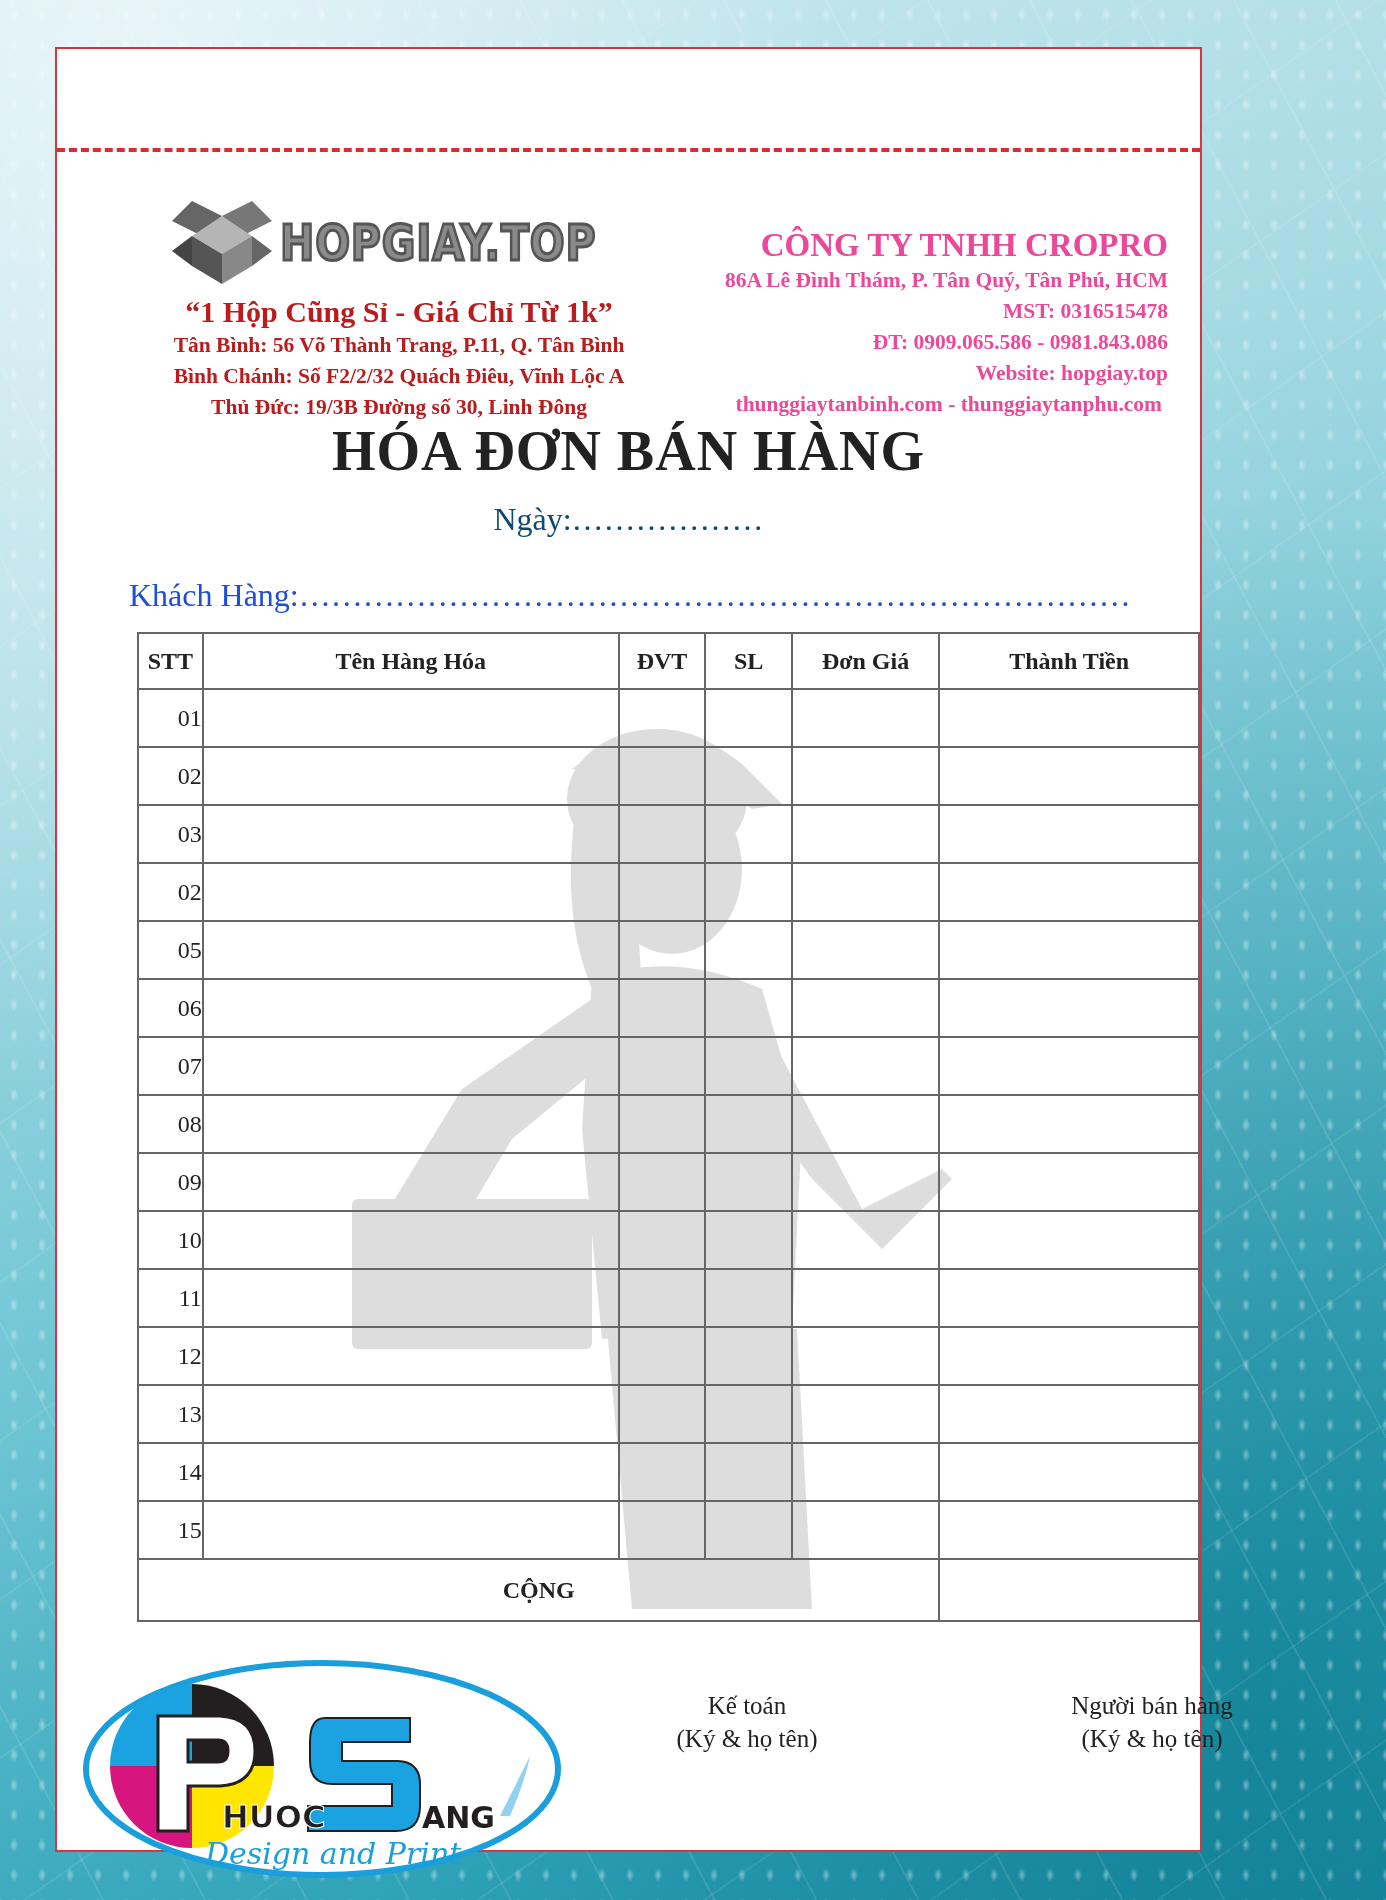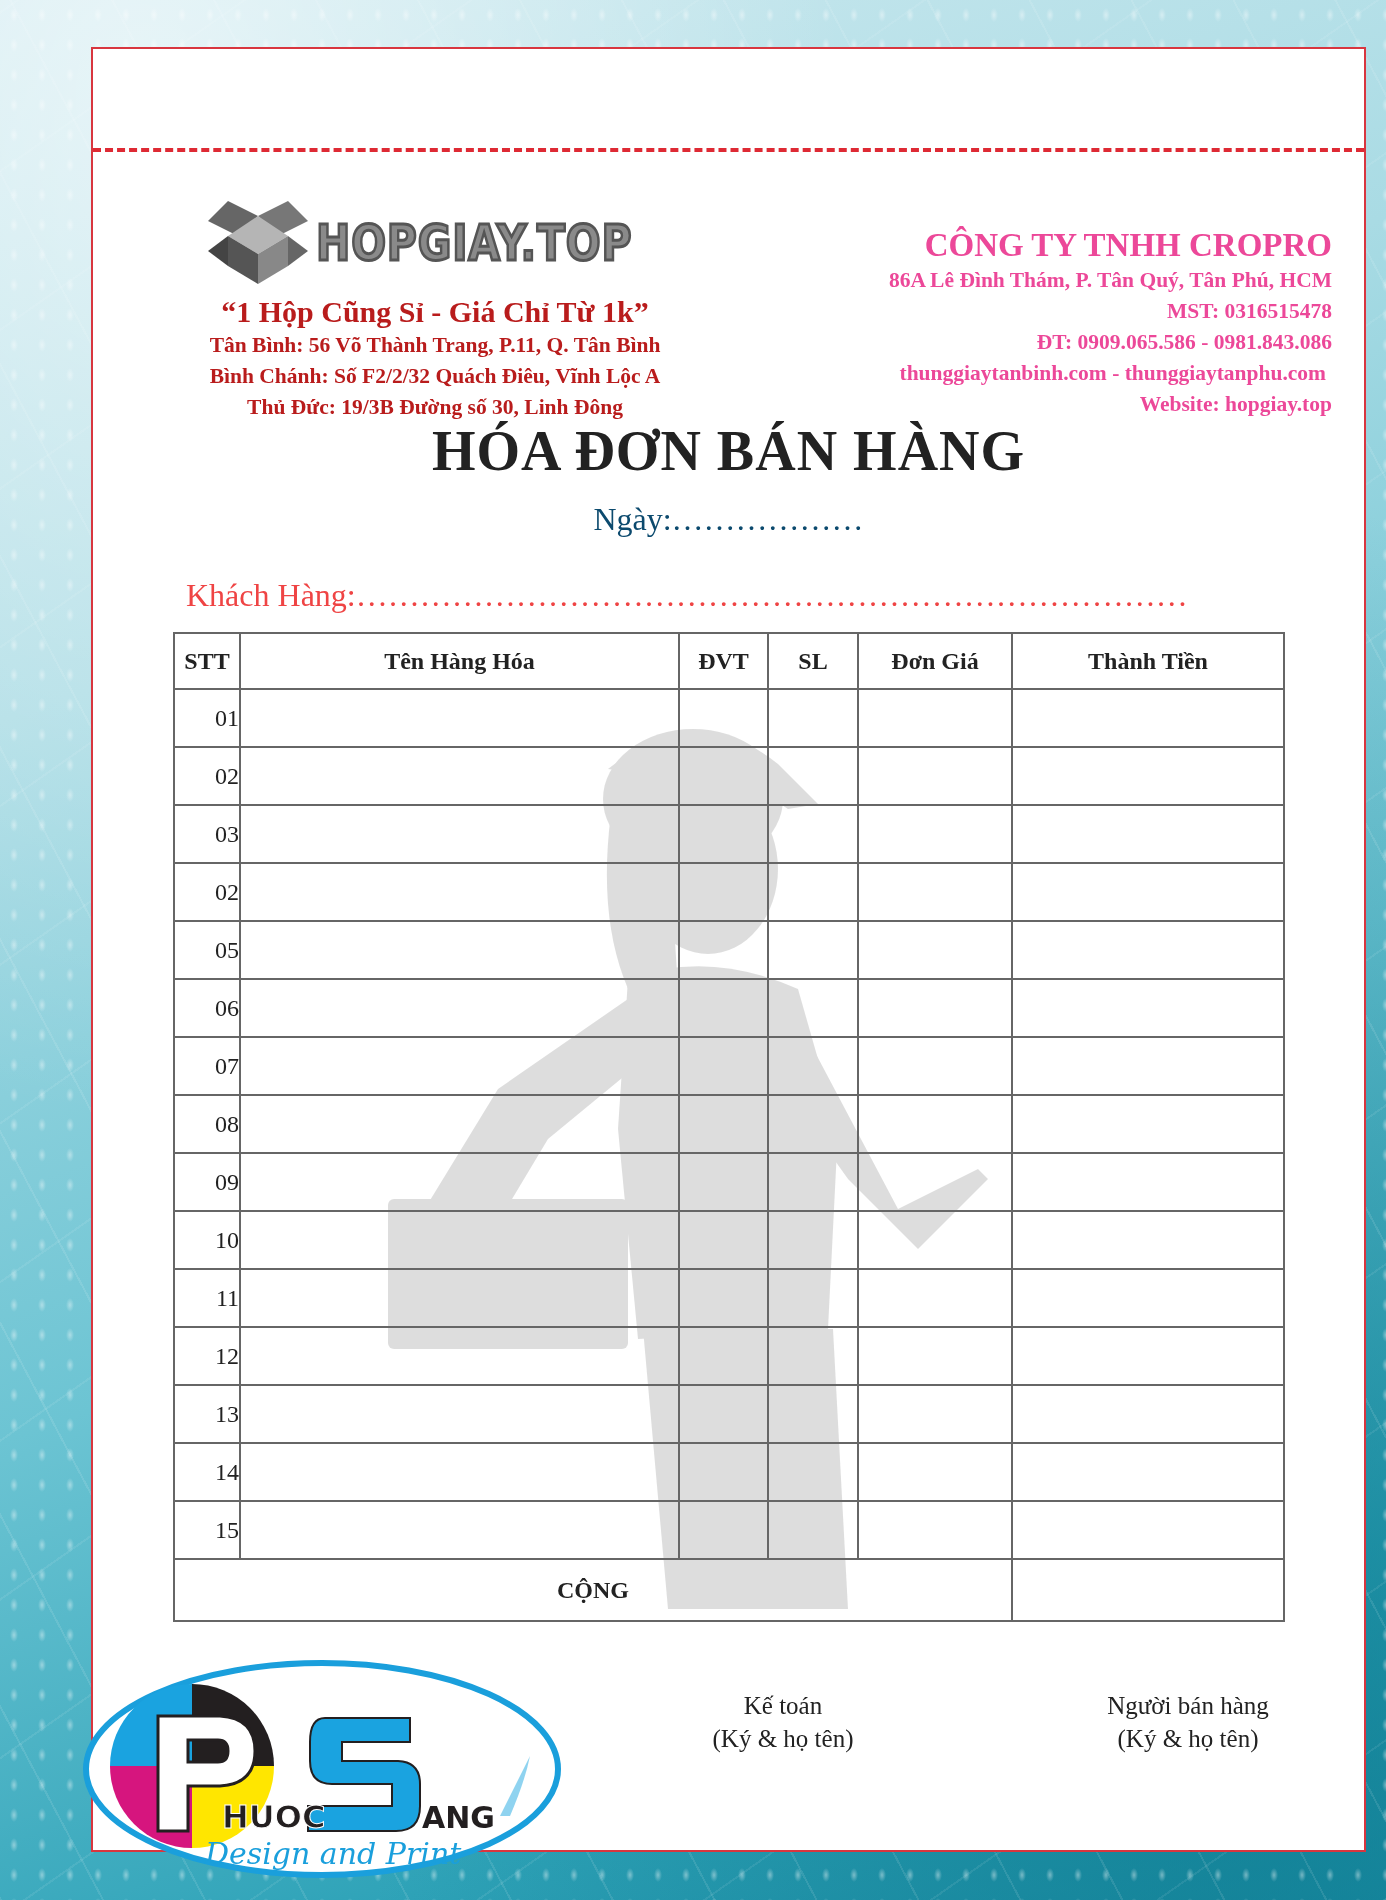--- a/index.html
+++ b/index.html
@@ -24,8 +24,8 @@
       repeating-linear-gradient(-35deg, rgba(255,255,255,0.08) 0 2px, transparent 2px 130px);
   }
   .page{
-    position:absolute;left:55px;top:47px;width:1275px;height:1805px;
-    background:#fff;border:2px solid #d8363f;box-sizing:border-box;margin-left:36px;
+    position:absolute;left:55px;top:47px;width:1147px;height:1805px;
+    background:#fff;border:2px solid #d8363f;box-sizing:border-box;
   }
   .cut-line{
     position:absolute;left:0;right:0;top:99px;height:0;

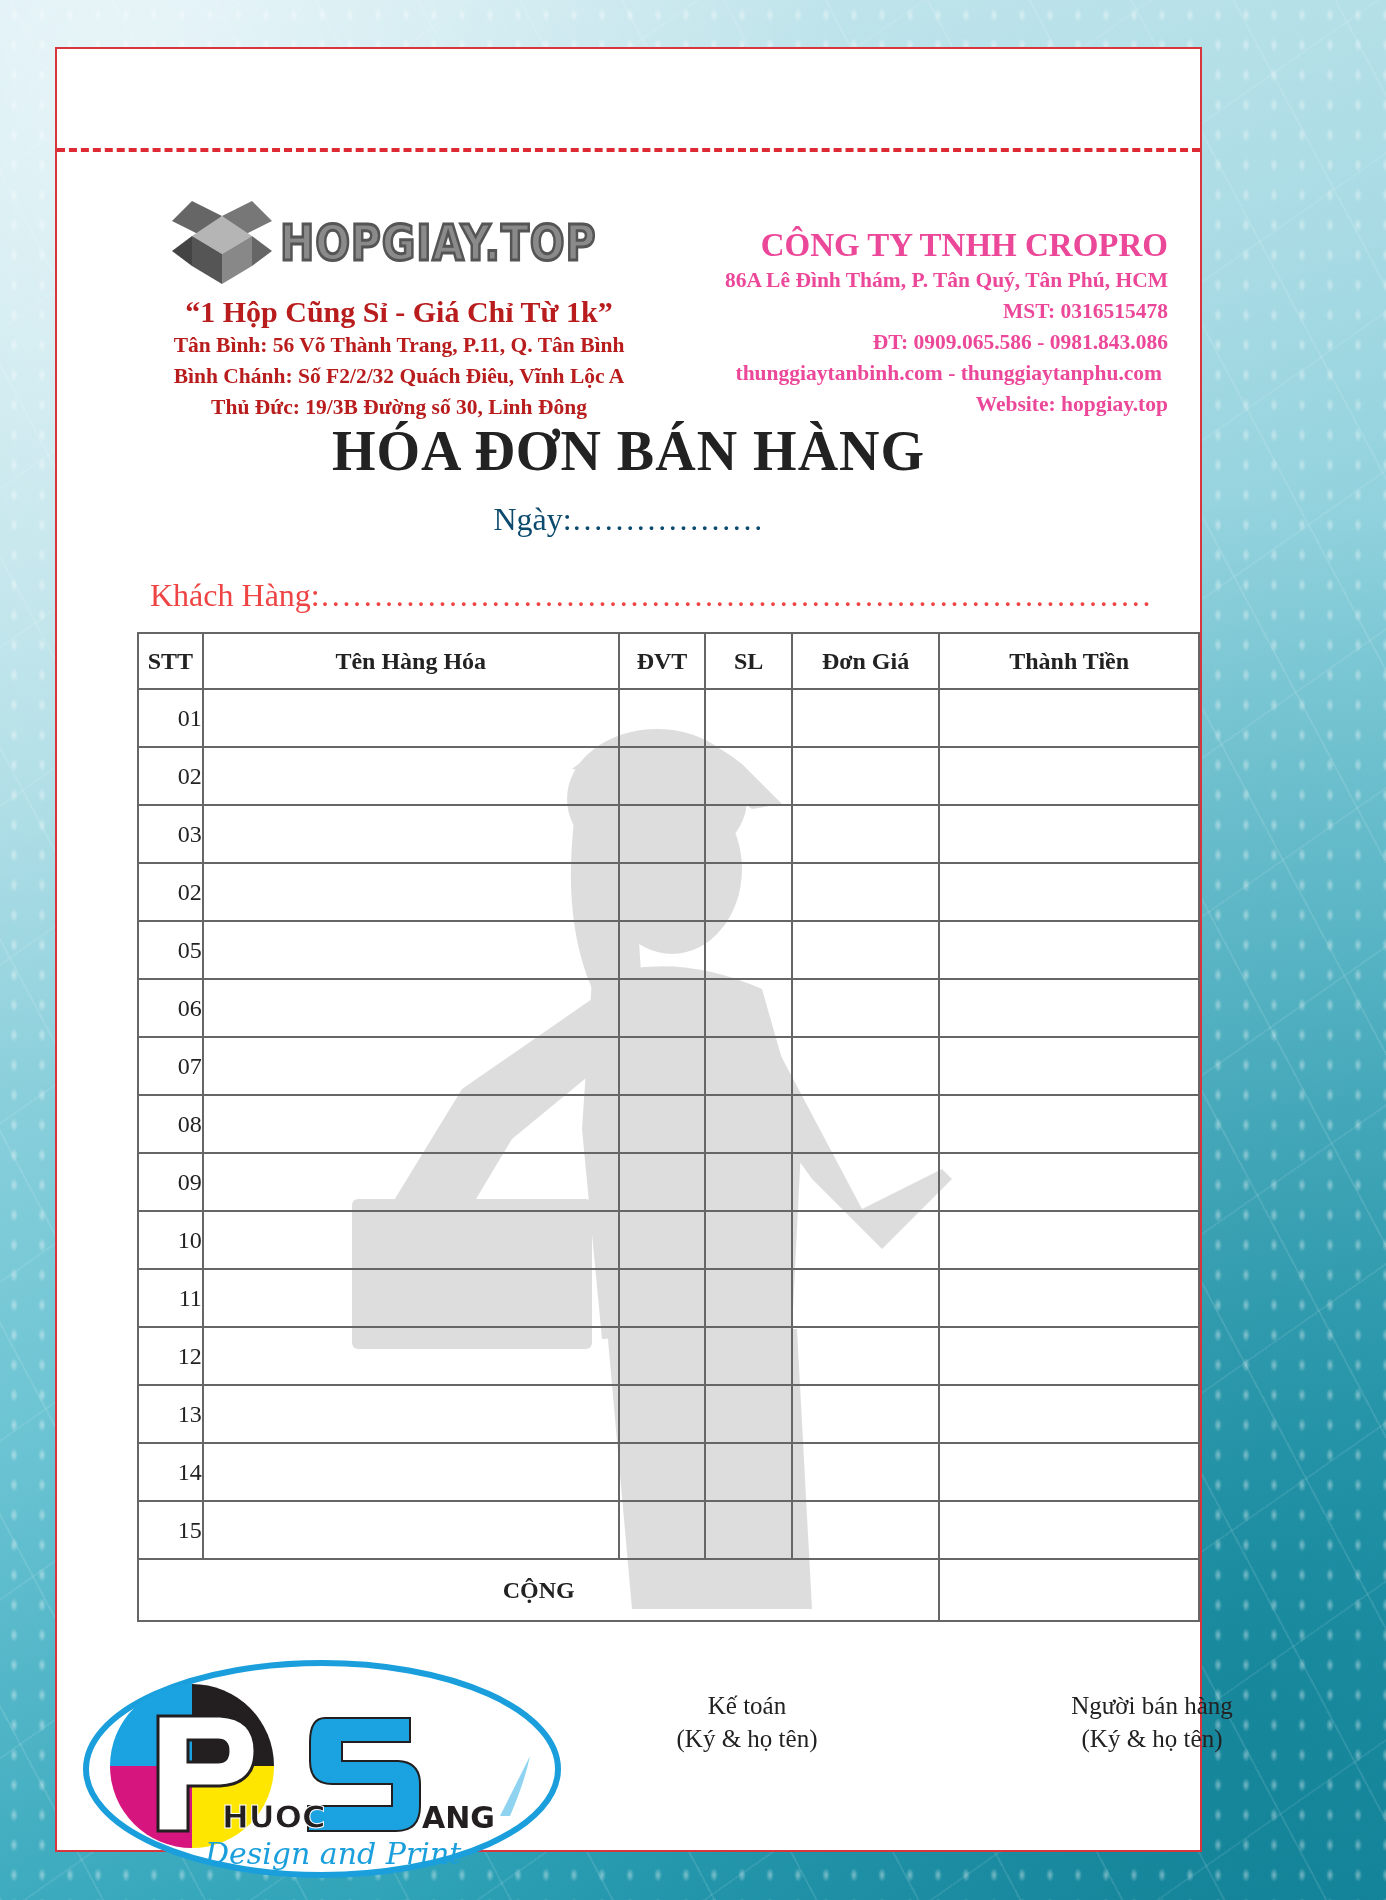--- a/index.html
+++ b/index.html
@@ -119,8 +119,8 @@
     <div class="cinfo">86A Lê Đình Thám, P. Tân Quý, Tân Phú, HCM</div>
     <div class="cinfo">MST: 0316515478</div>
     <div class="cinfo">ĐT: 0909.065.586 - 0981.843.086</div>
+    <div class="cinfo">Website: hopgiay.top</div>
     <div class="cinfo" style="margin-right:6px;">thunggiaytanbinh.com - thunggiaytanphu.com</div>
-    <div class="cinfo">Website: hopgiay.top</div>
   </div>
 
   <div class="title">HÓA ĐƠN BÁN HÀNG</div>

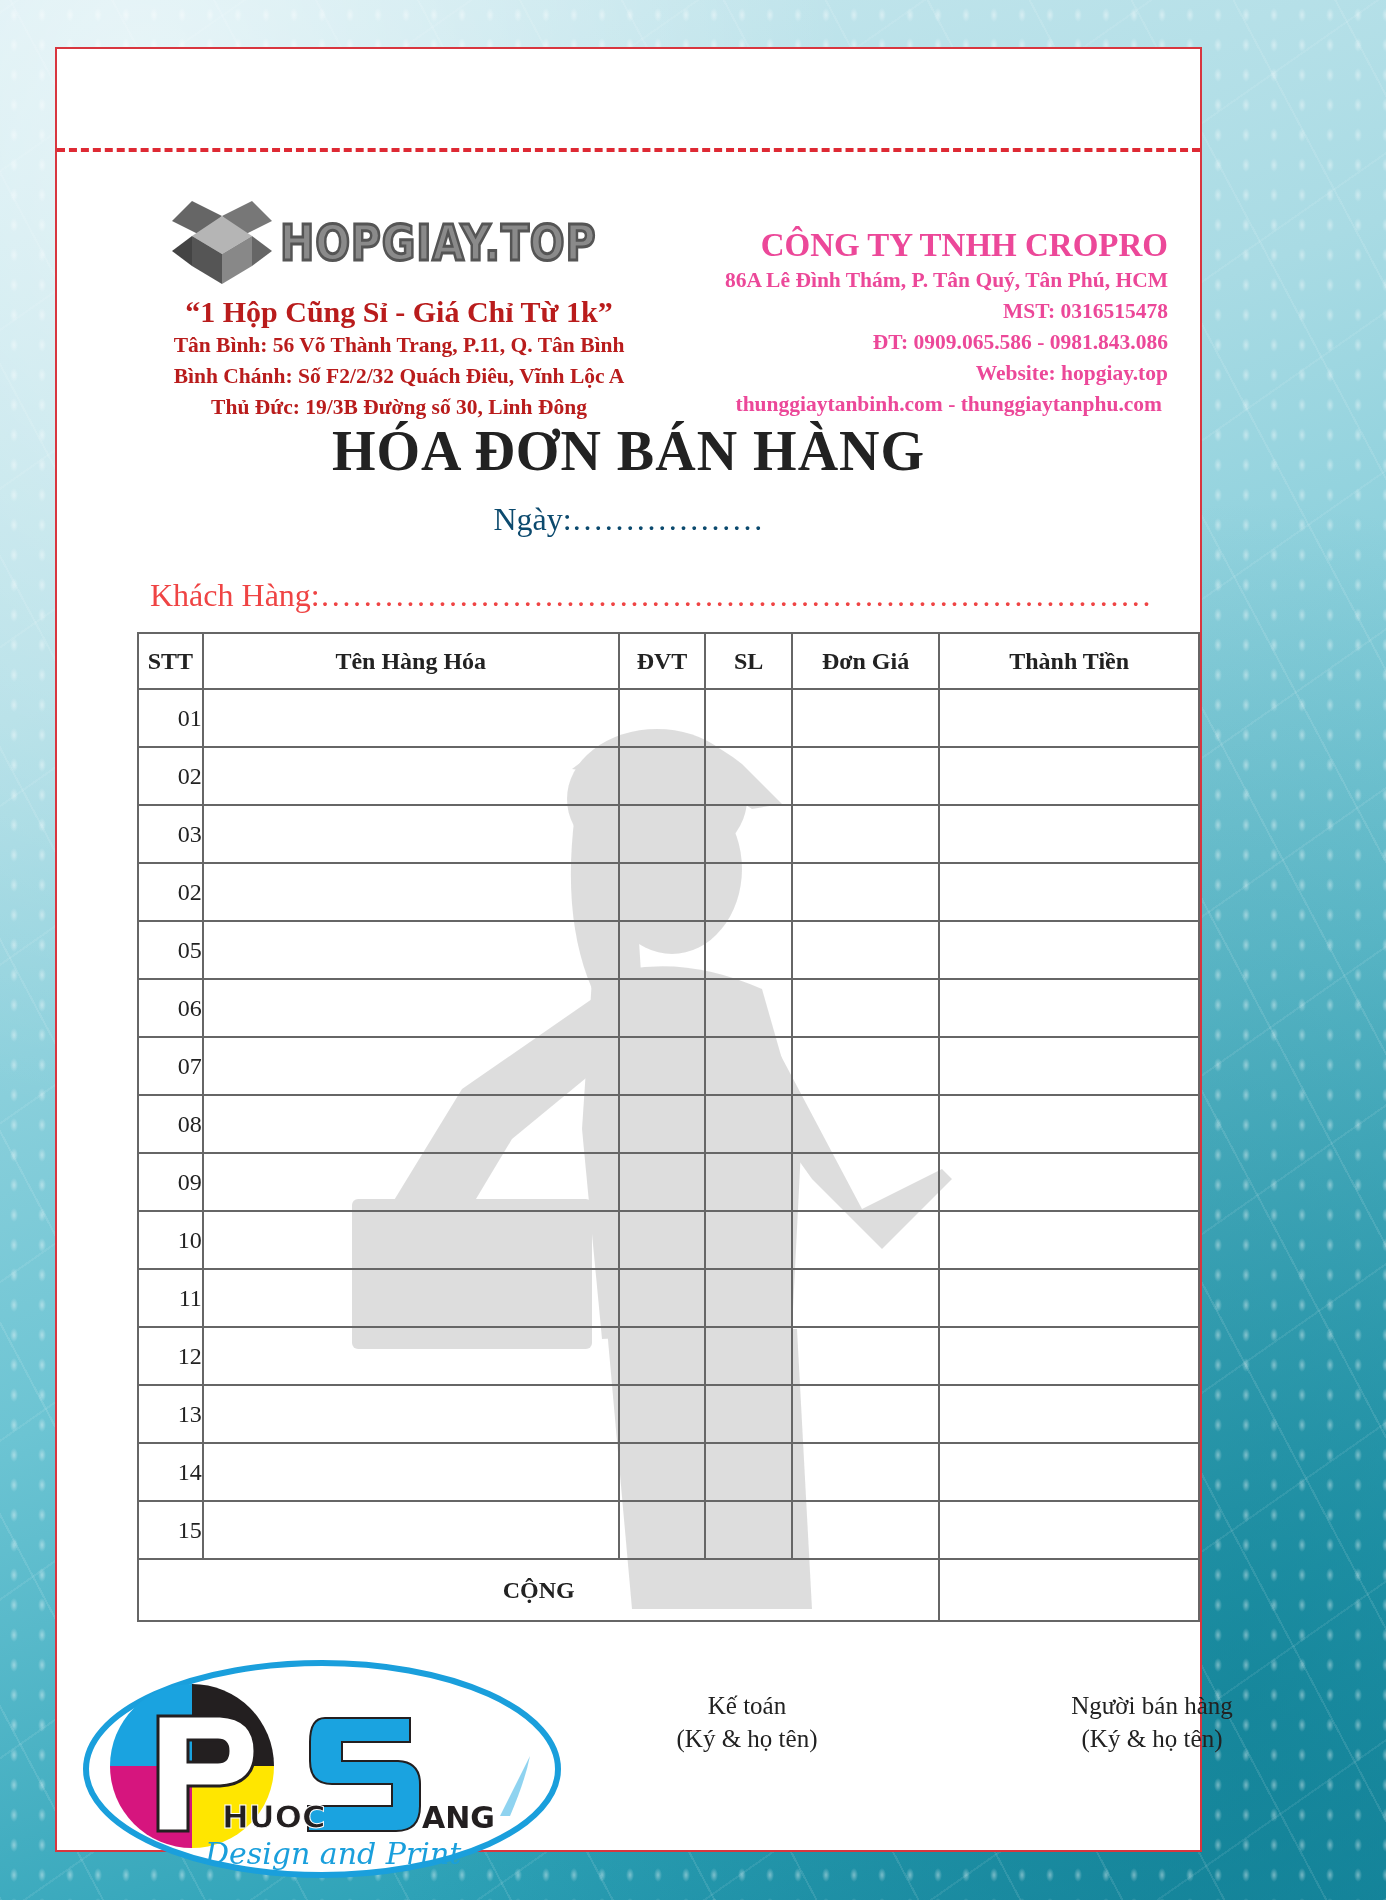--- a/index.html
+++ b/index.html
@@ -48,7 +48,7 @@
   .cinfo{font-size:21.5px;line-height:31px;}
   .title{position:absolute;left:0;right:0;top:370px;text-align:center;font-size:56px;font-weight:bold;color:#222;letter-spacing:1px;}
   .date-line{position:absolute;left:0;right:0;top:452px;text-align:center;font-size:32px;color:#0c4a6e;}
-  .customer-line{position:absolute;left:93px;top:528px;font-size:32px;color:#ef4444;}
+  .customer-line{position:absolute;left:72px;top:528px;font-size:32px;color:#1d4ed8;}
 
   
   .watermark{position:absolute;left:285px;top:660px;width:610px;height:900px;opacity:.16;}

